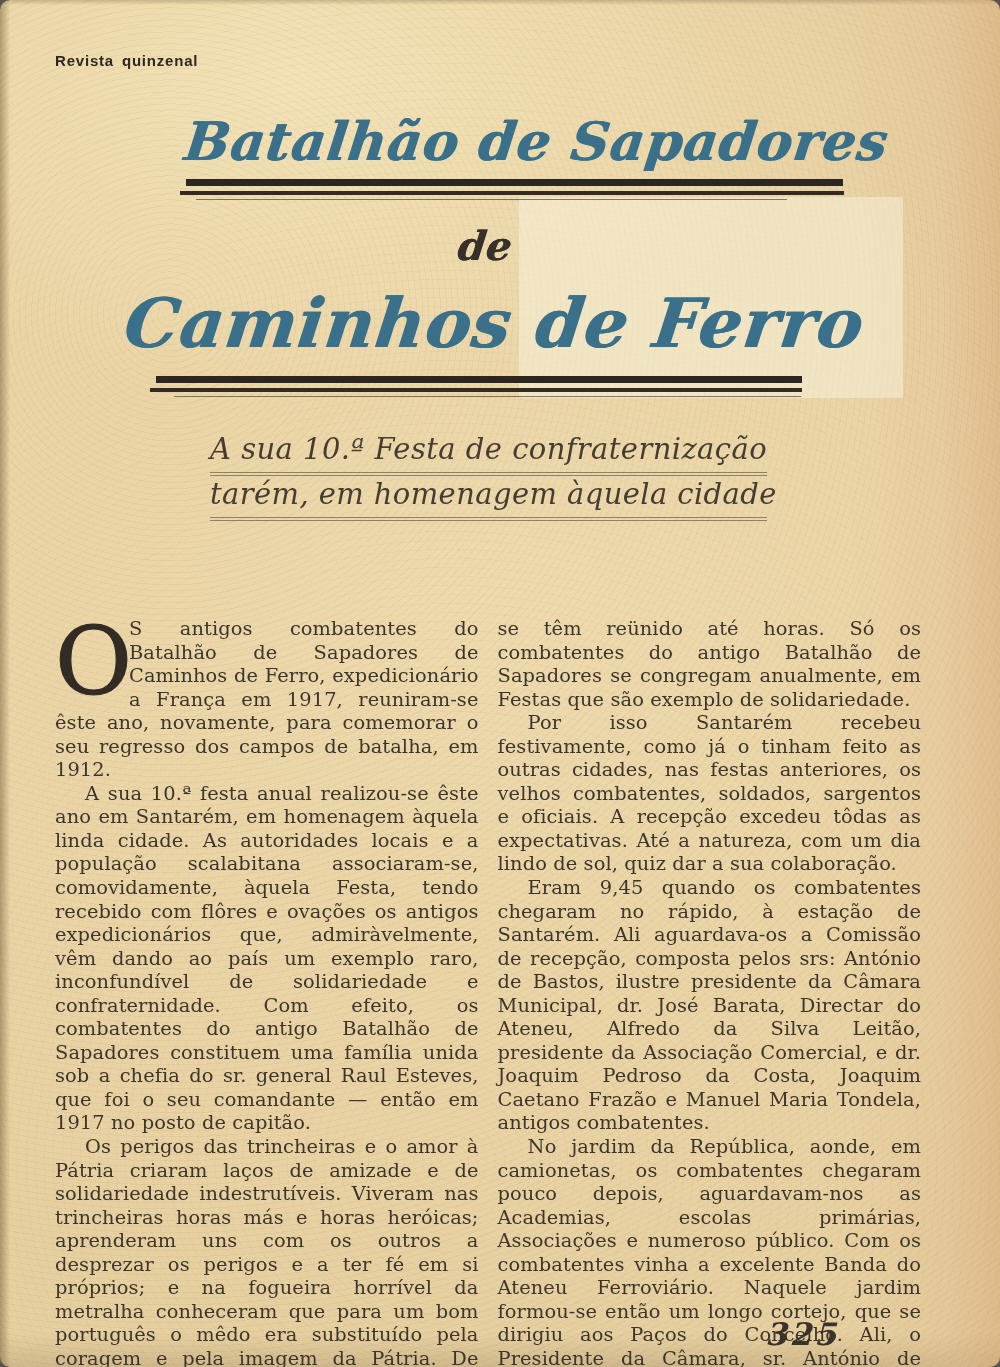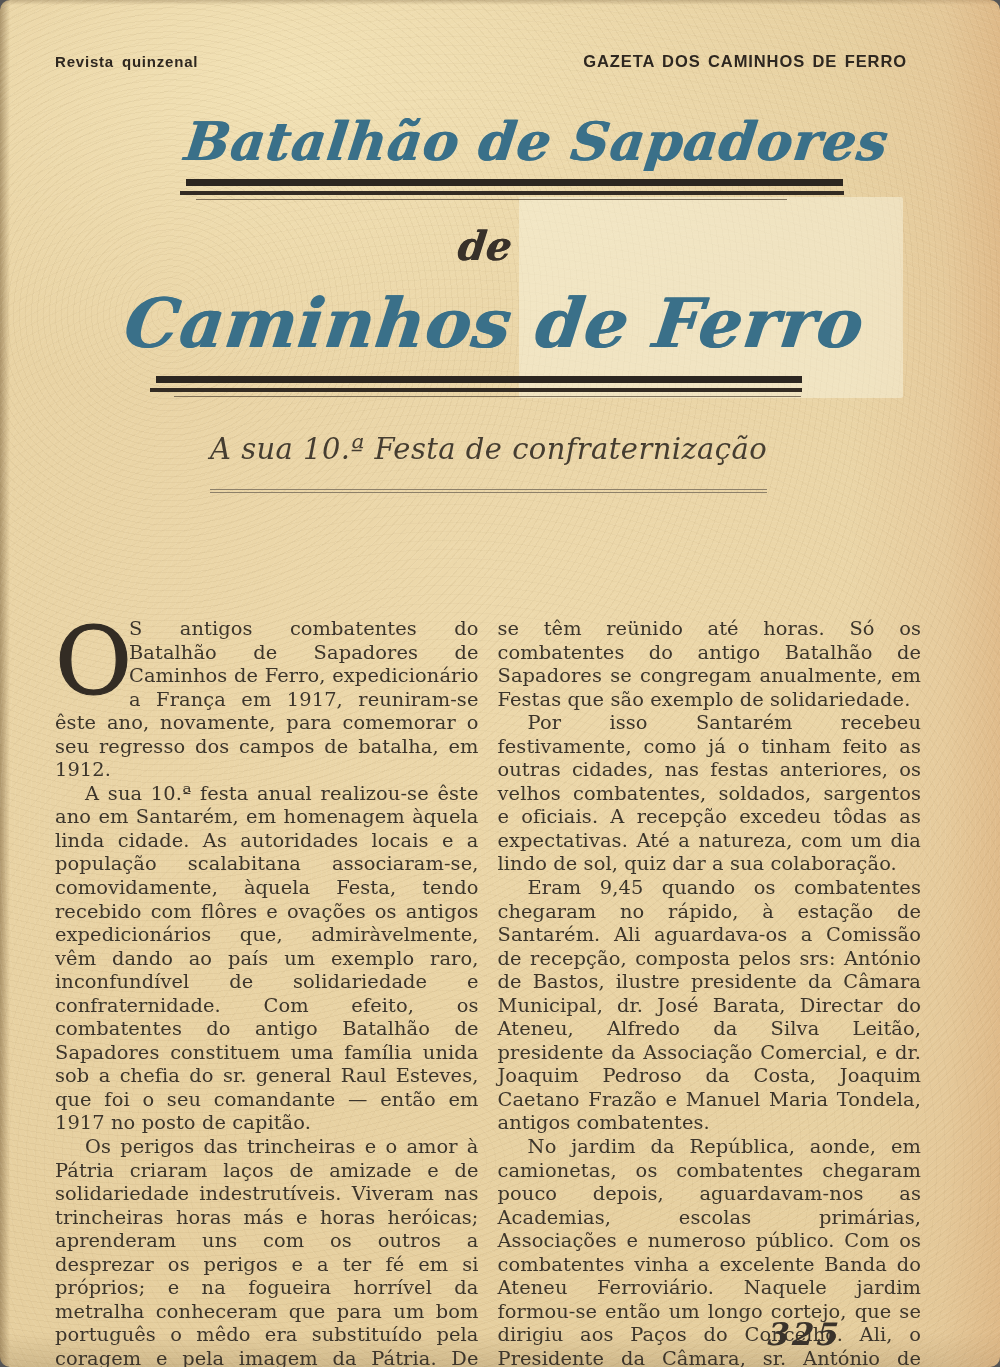--- a/index.html
+++ b/index.html
@@ -117,7 +117,6 @@
 
   <div class="header">
     <span class="header-left">Revista quinzenal</span>
-    <span class="header-right">GAZETA DOS CAMINHOS DE FERRO</span>
   </div>
 
   <div class="title-1 script">Batalhão de Sapadores</div>

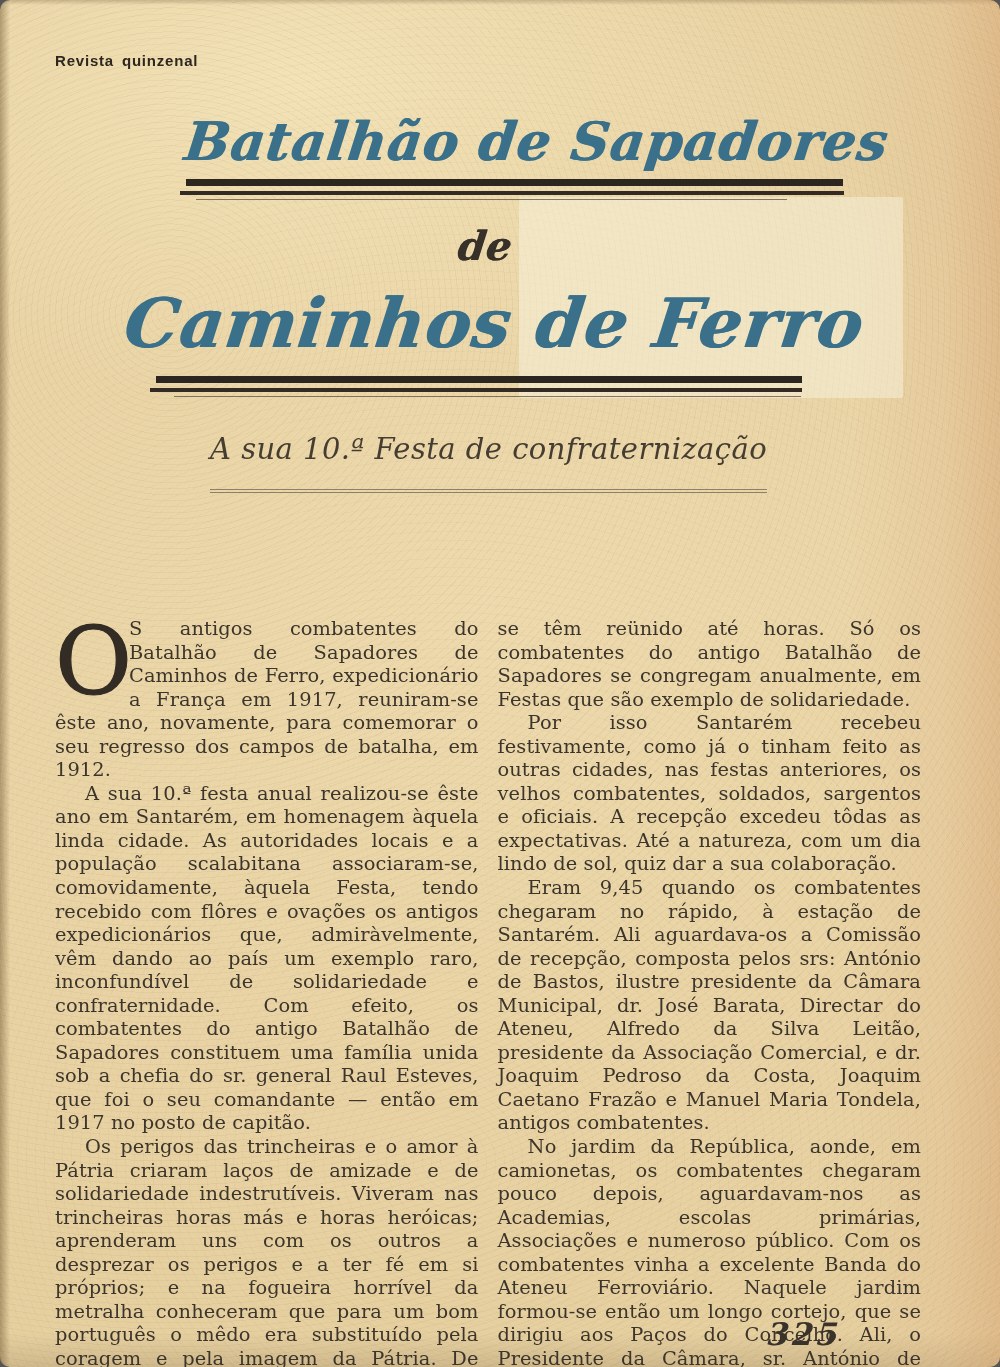--- a/index.html
+++ b/index.html
@@ -76,7 +76,7 @@
   }
   .subtitle-line{
     display:block;line-height:34px;
-    padding-bottom:23px;margin-bottom:1px;
+    padding-bottom:6px;margin-bottom:1px;
     border-bottom:4px double #8d8069;
     text-align:justify;text-align-last:justify;
     white-space:nowrap;

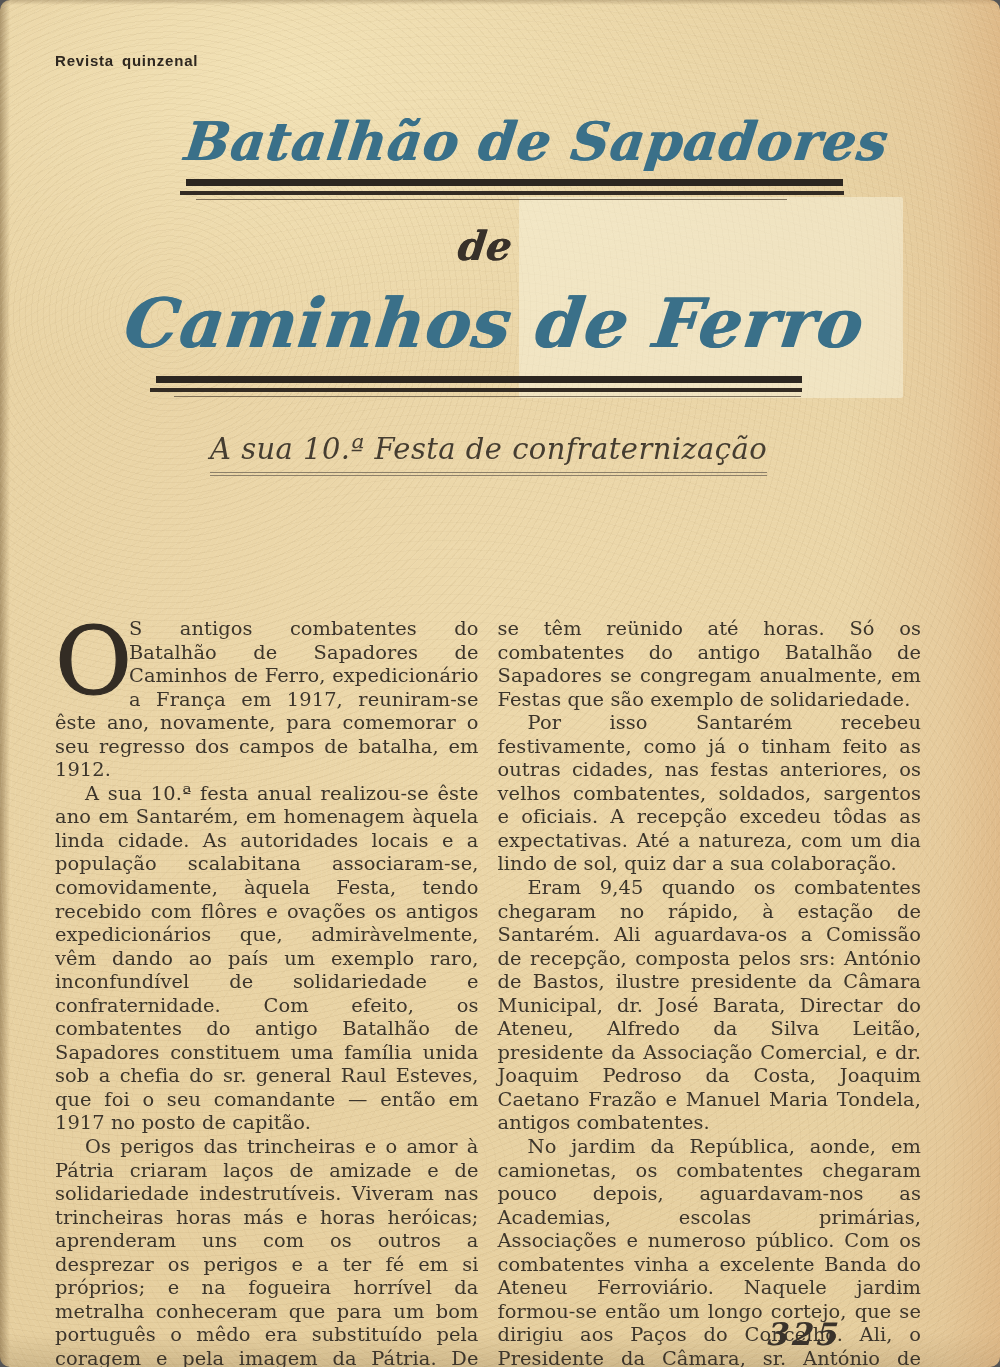--- a/index.html
+++ b/index.html
@@ -139,6 +139,7 @@
 
   <div class="subtitle">
     <span class="subtitle-line">A sua 10.ª Festa de confraternização</span>
+    <span class="subtitle-line">tarém, em homenagem àquela cidade</span>
   </div>
 
   <div class="article">

